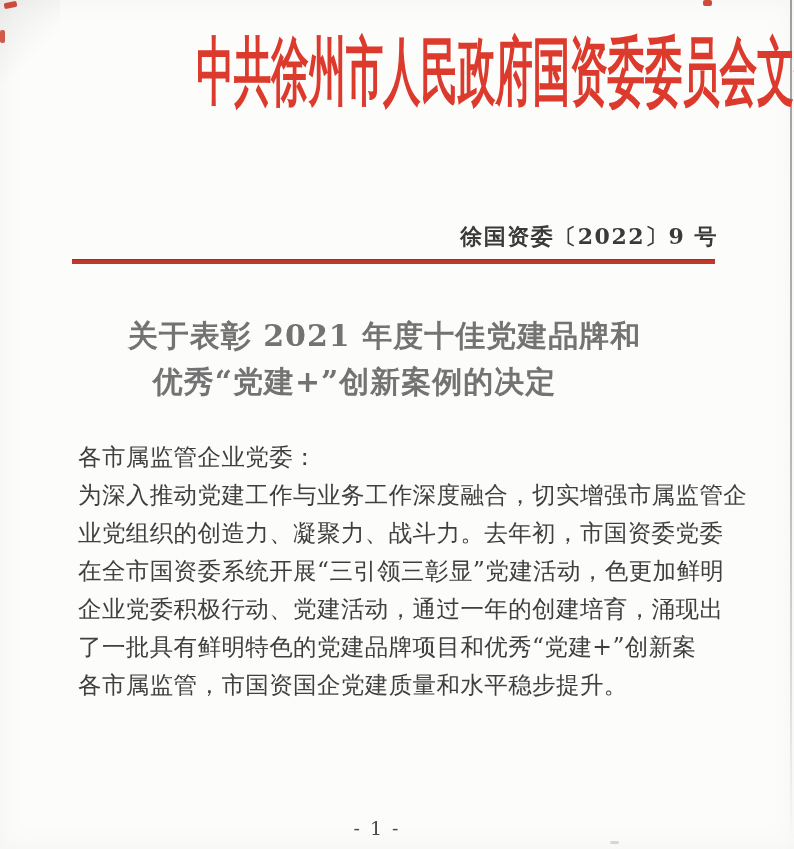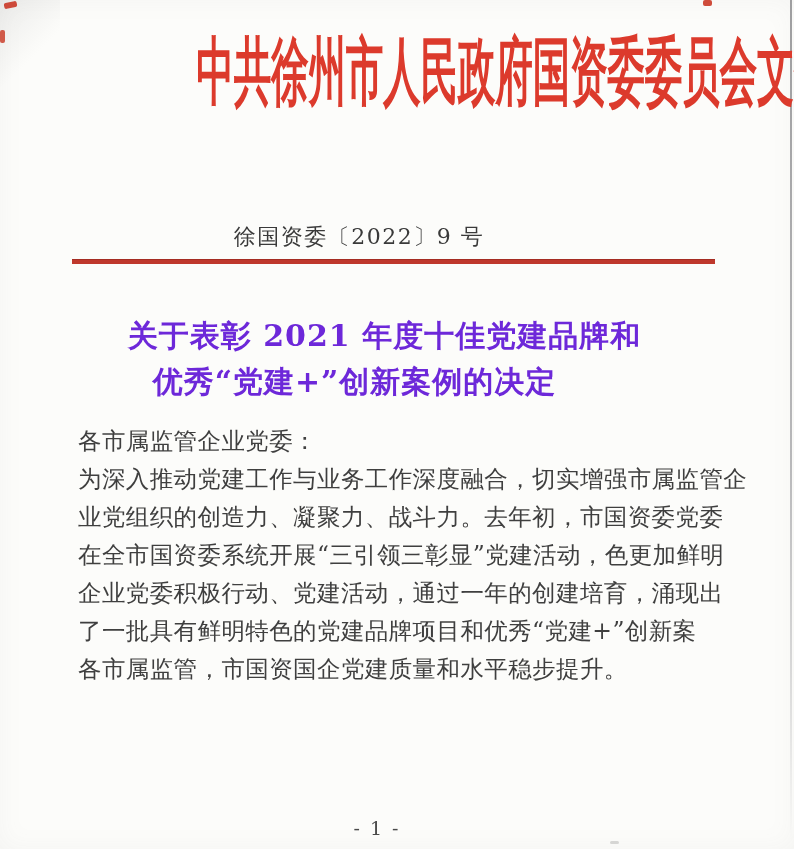--- a/index.html
+++ b/index.html
@@ -58,10 +58,11 @@
     top: 222px;
     left: 0;
     width: 718px;
-    text-align: center;
+    text-align: right;
     font-size: 22px;
     letter-spacing: 1.5px;
     color: #3a3a3a;
+    font-weight: bold;
   }
 
   .red-rule {

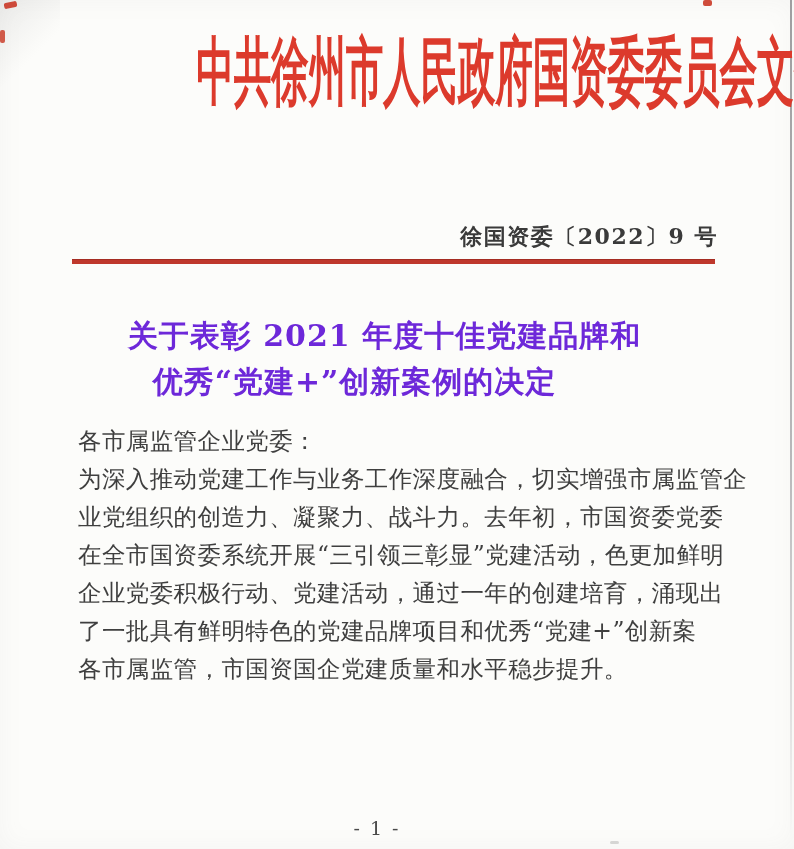--- a/index.html
+++ b/index.html
@@ -84,7 +84,7 @@
     font-size: 30px;
     line-height: 46px;
     font-weight: bold;
-    color: #6d28d9;
+    color: #737373;
     letter-spacing: 1px;
   }
   .doc-title .title-line-2 { transform: translateX(-30px); }

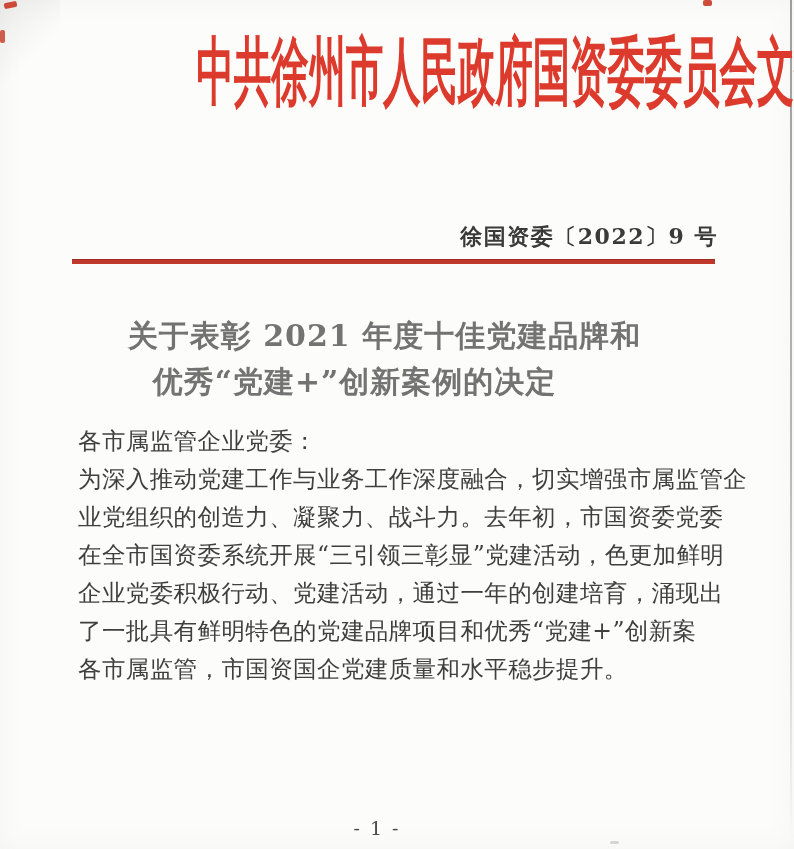--- a/index.html
+++ b/index.html
@@ -91,7 +91,7 @@
 
   .doc-body {
     position: absolute;
-    top: 422px;
+    top: 438px;
     left: 78px;
     width: 648px;
     font-size: 23.5px;

